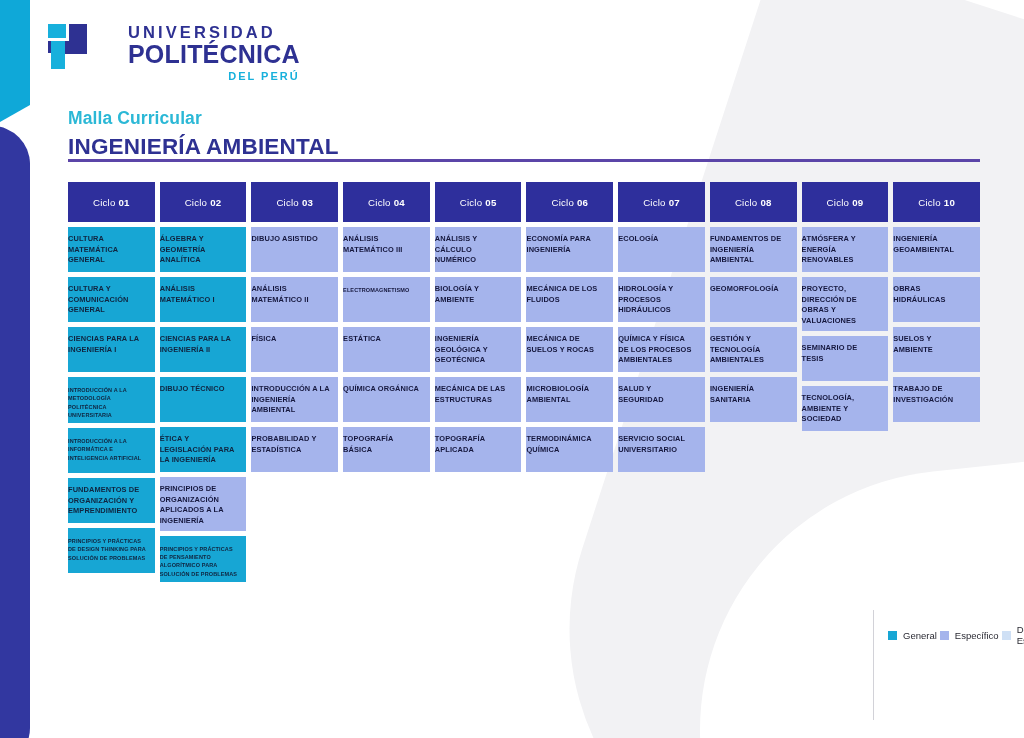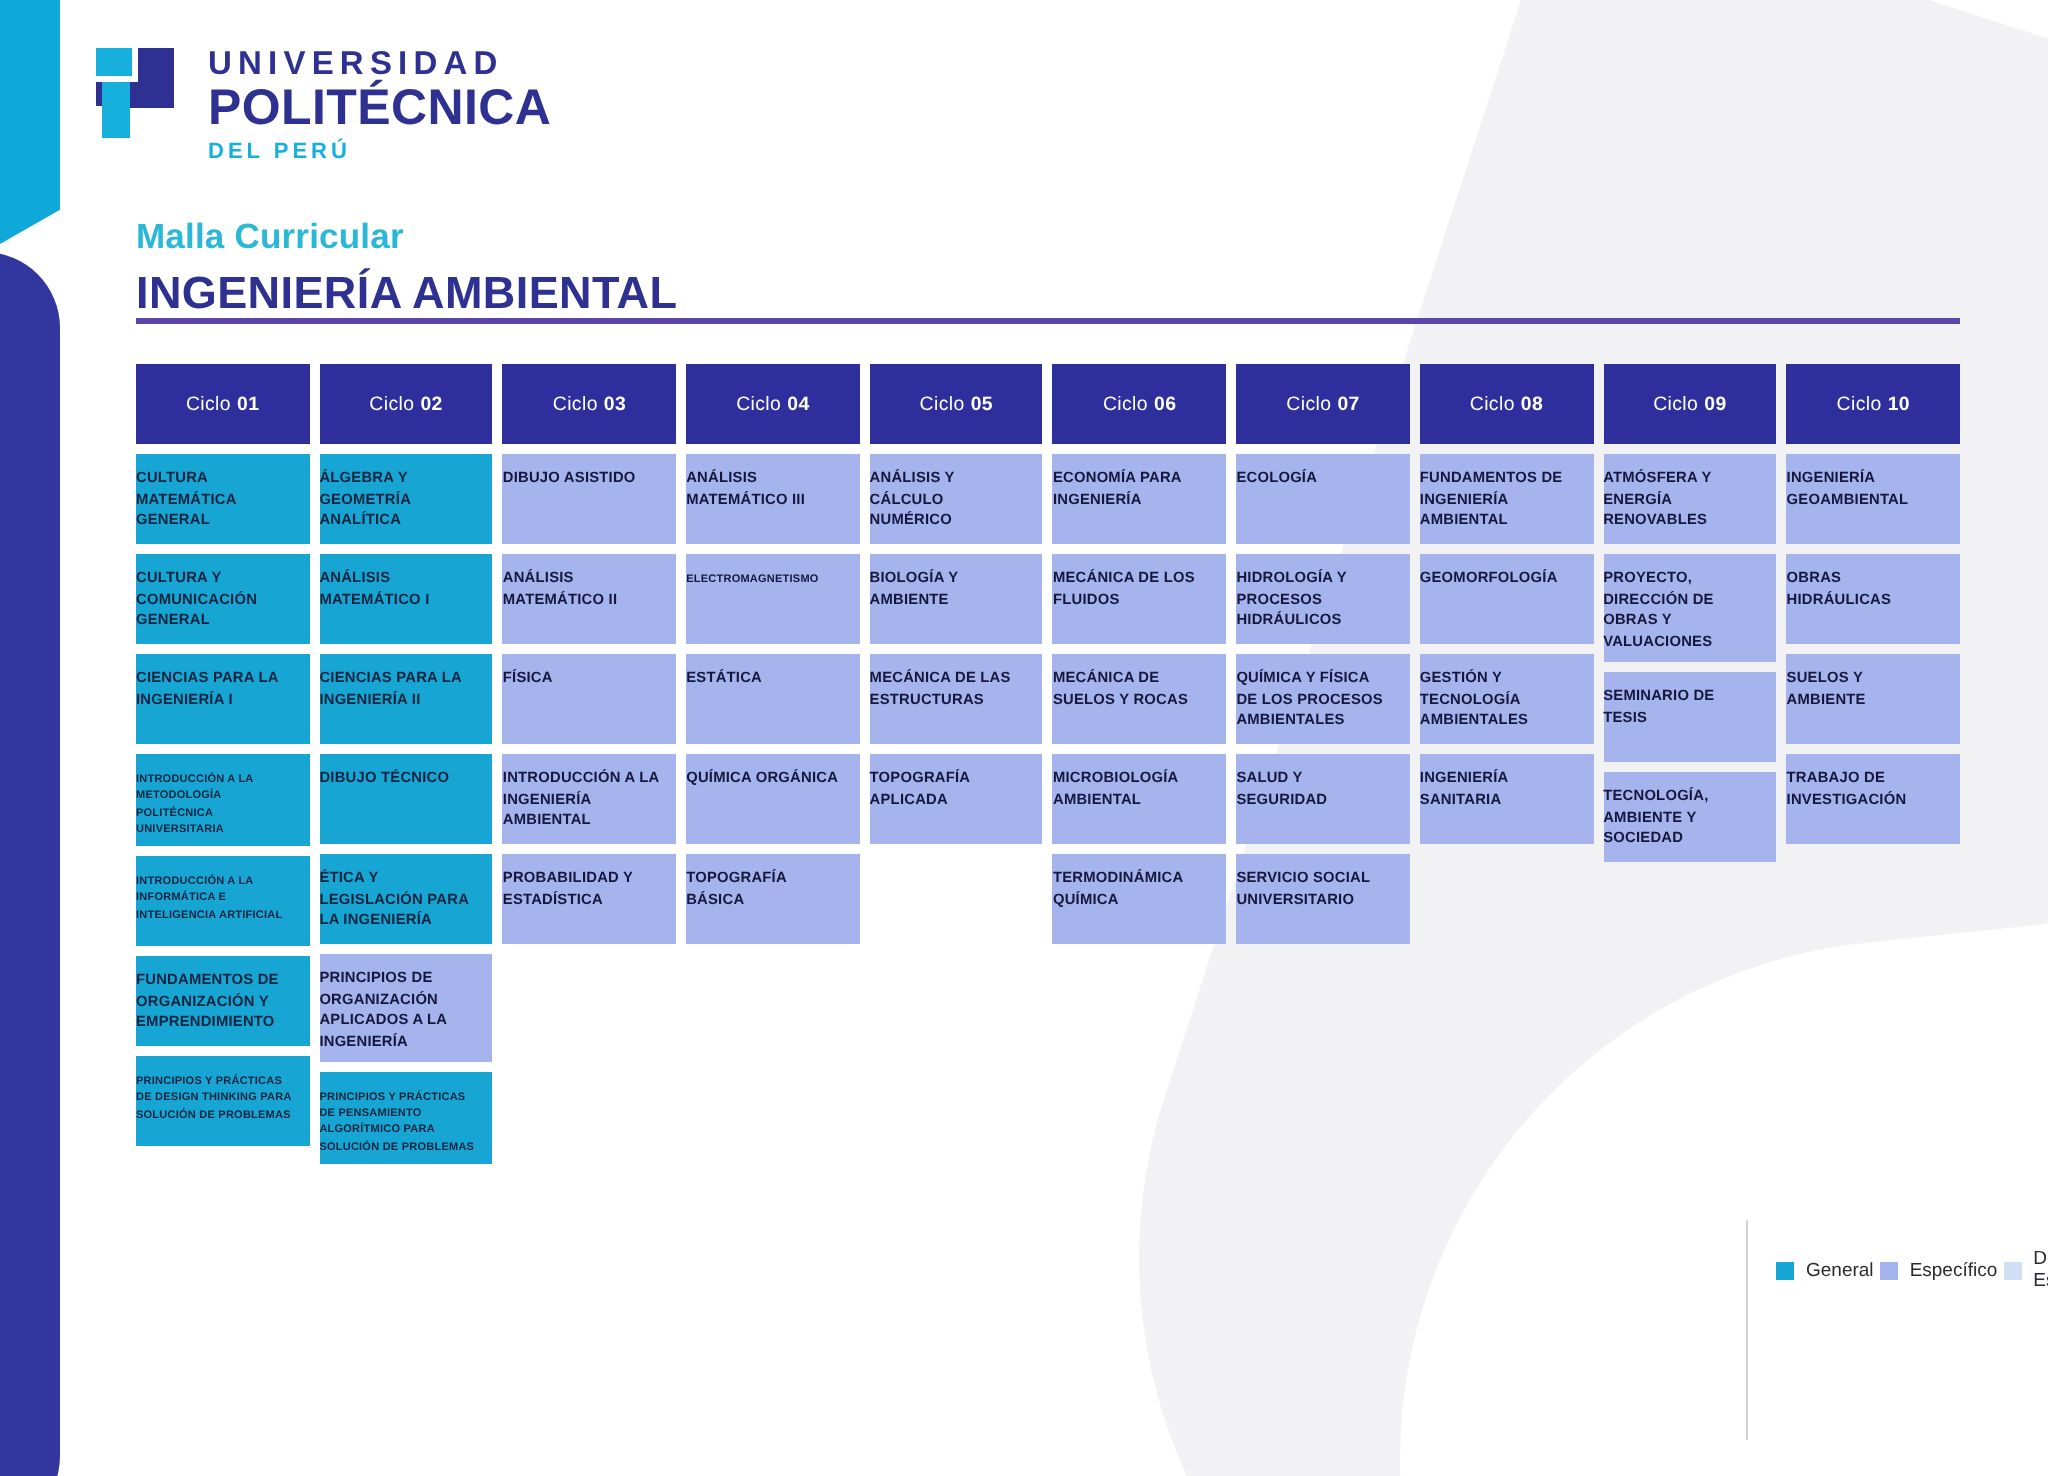--- a/index.html
+++ b/index.html
@@ -74,7 +74,7 @@
   
   .header { position: absolute; top: 22px; left: 48px; z-index: 5; }
 
-  .logo-wrap { display: flex; align-items: flex-start; }
+  .logo-wrap { display: flex; align-items: flex-start; gap: 24px; }
 
   .logo-mark {
     position: relative;

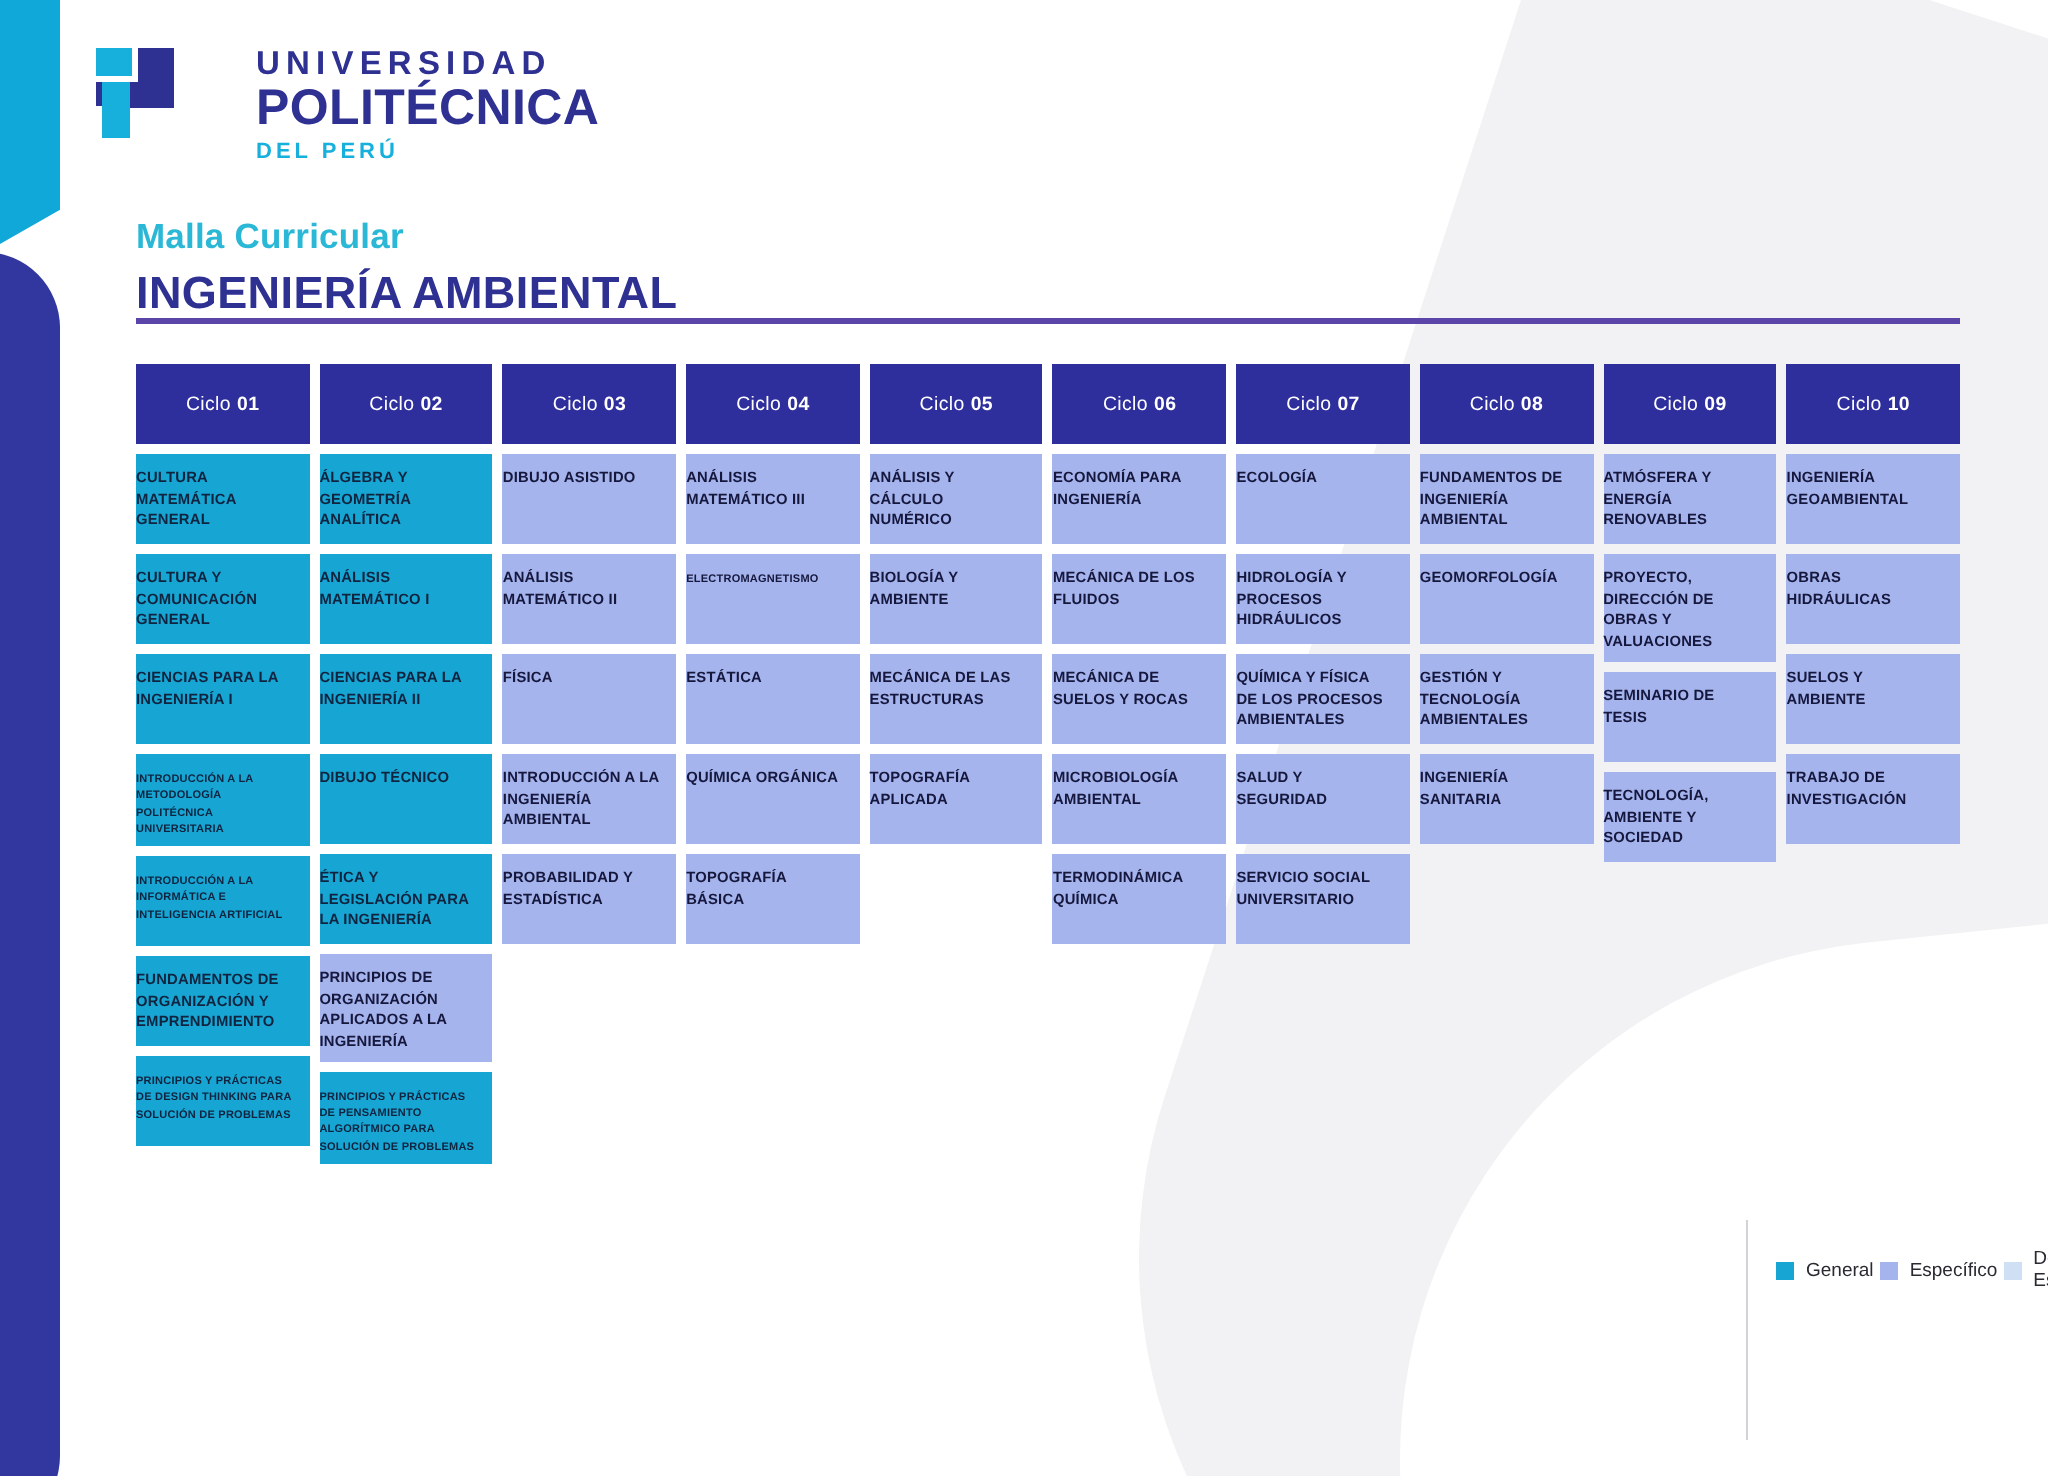--- a/index.html
+++ b/index.html
@@ -100,7 +100,7 @@
   }
   .logo-l3 {
     font-size: 11px; font-weight: 700; color: #17b0dc;
-    letter-spacing: 2.0px; text-align: left; margin-top: 3px;
+    letter-spacing: 2.0px; text-align: right; margin-top: 3px;
   }
 
   

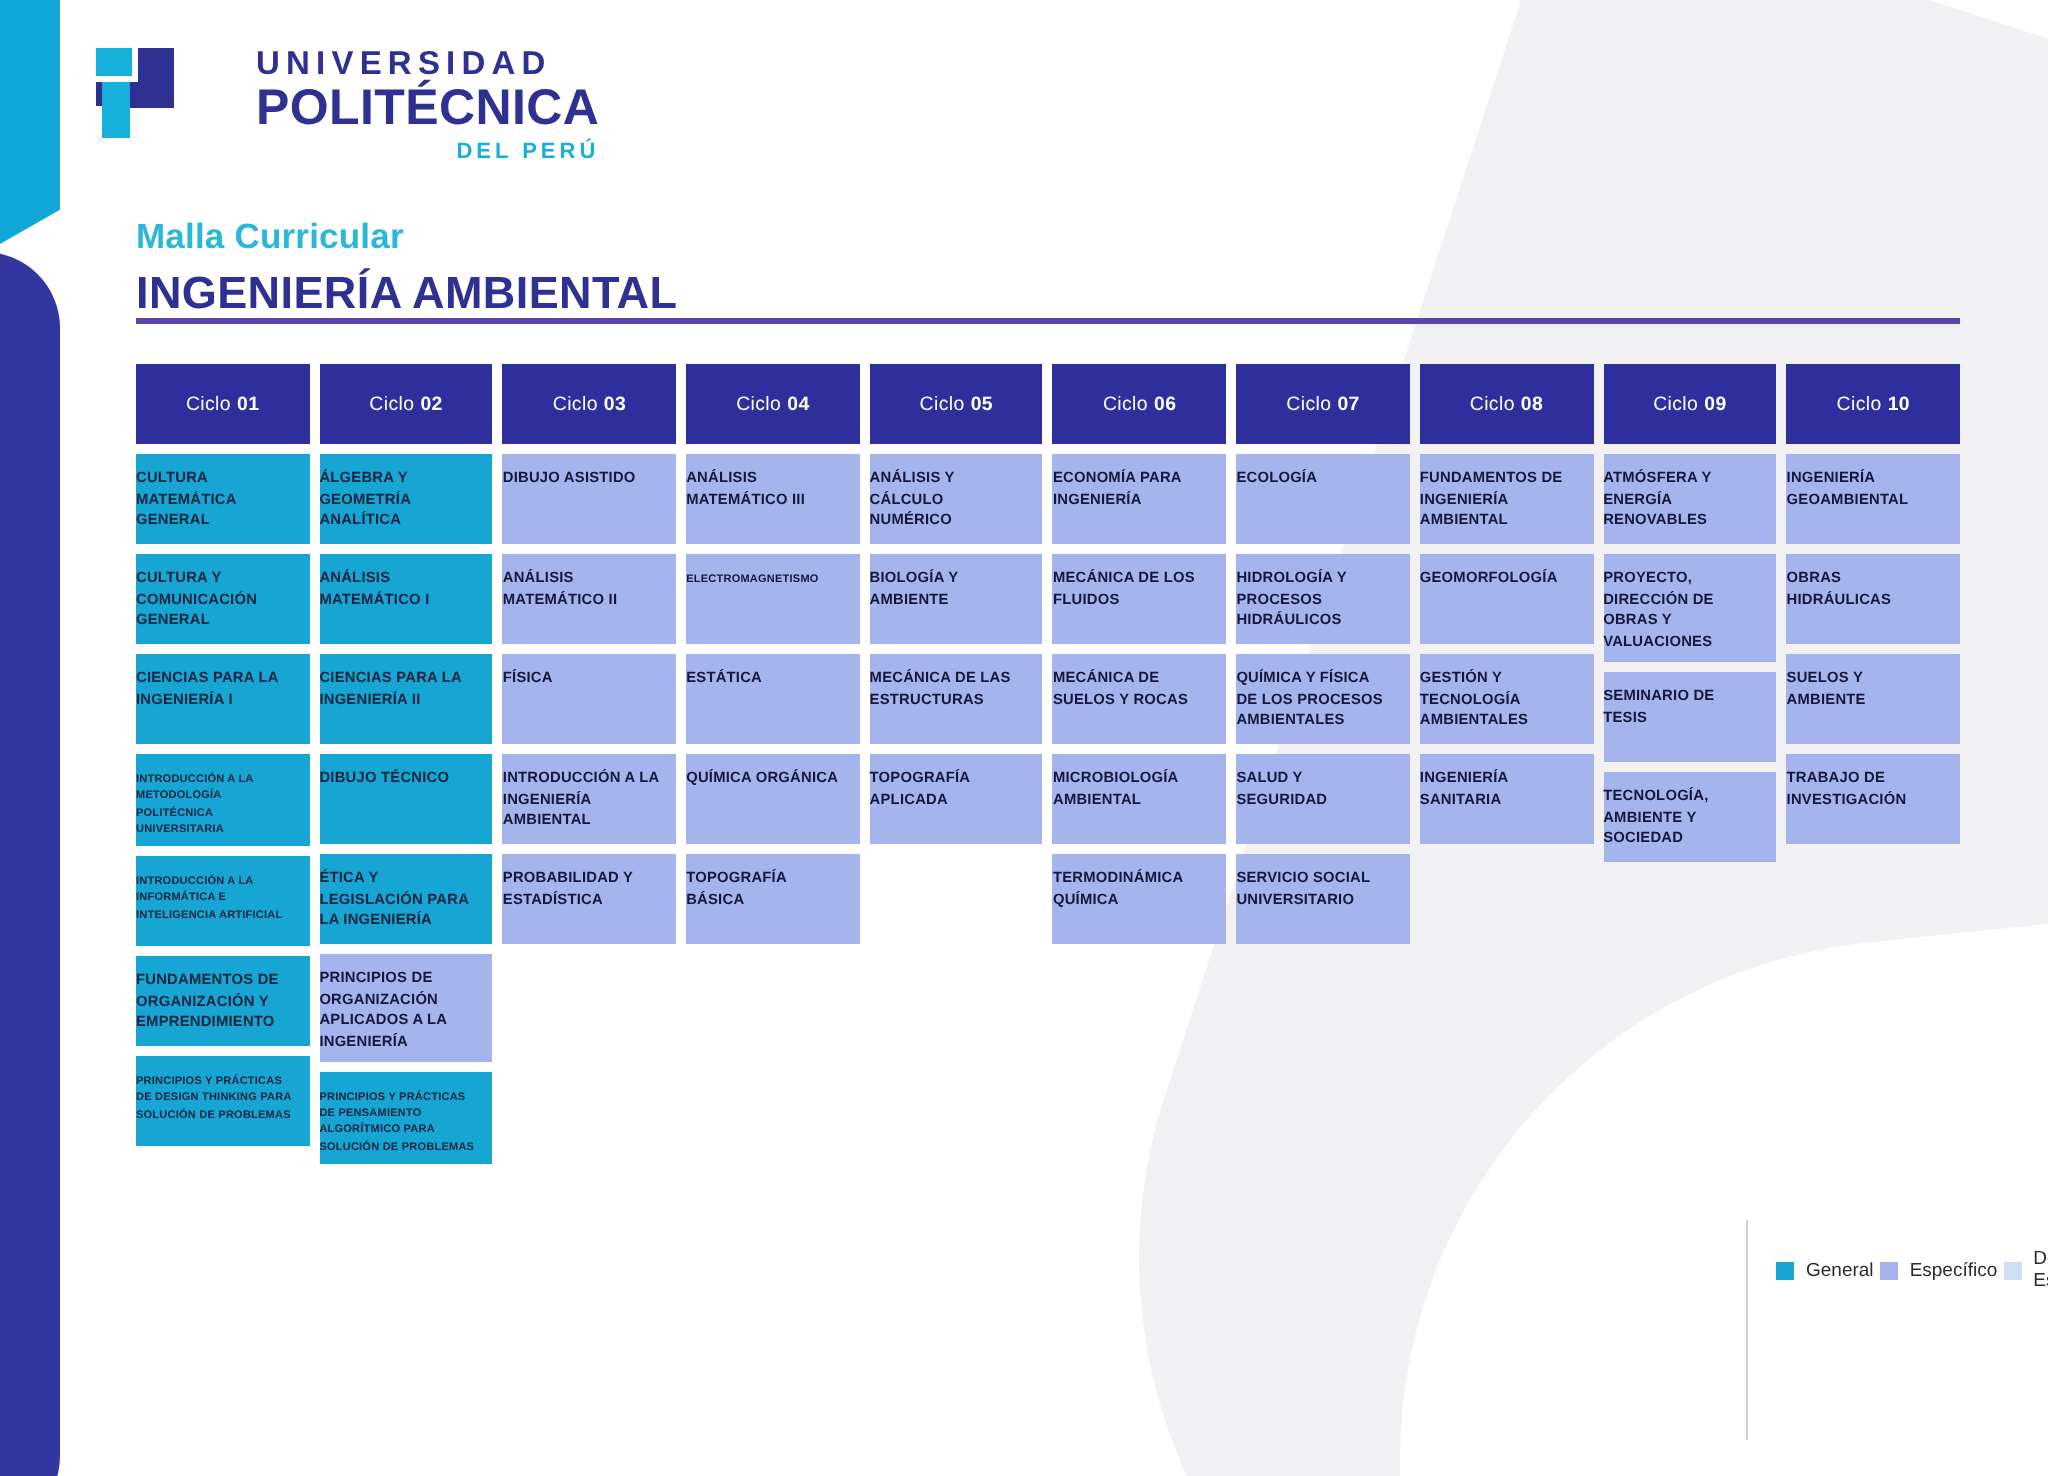--- a/index.html
+++ b/index.html
@@ -275,6 +275,7 @@
         </div>
         <div class="course c-especifico">ANÁLISIS Y CÁLCULO NUMÉRICO</div>
         <div class="course c-especifico">BIOLOGÍA Y AMBIENTE</div>
+        <div class="course c-especifico">INGENIERÍA GEOLÓGICA Y GEOTÉCNICA</div>
         <div class="course c-especifico">MECÁNICA DE LAS ESTRUCTURAS</div>
         <div class="course c-especifico">TOPOGRAFÍA APLICADA</div>
         <div class="spacer"></div>

